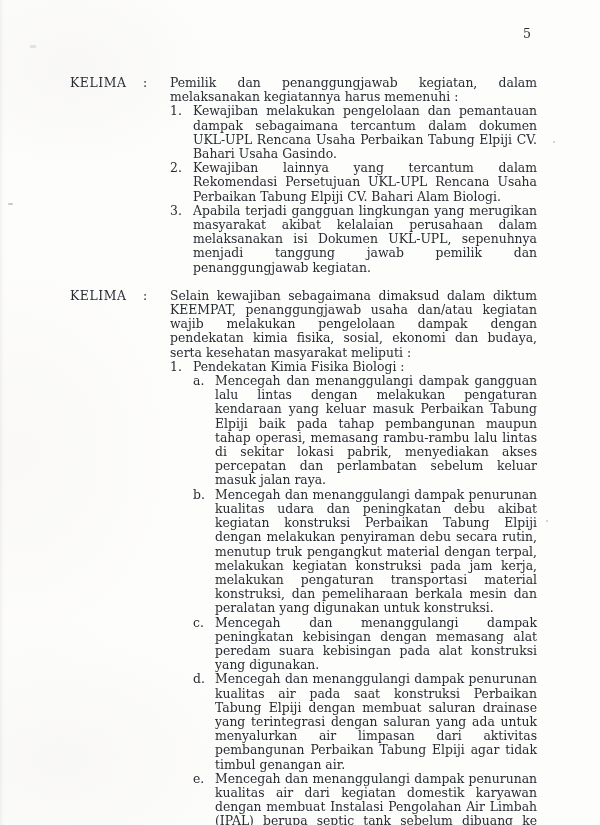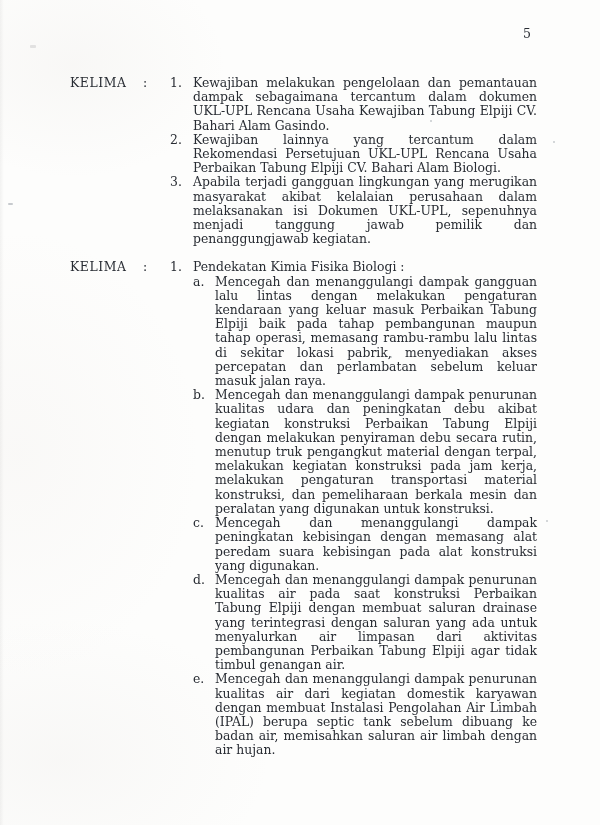--- a/index.html
+++ b/index.html
@@ -76,6 +76,7 @@
       <div class="dictum-label">KELIMA</div>
       <div class="dictum-colon">:</div>
       <div class="dictum-content">
+        <p class="para">Pemilik dan penanggungjawab kegiatan, dalam melaksanakan kegiatannya harus memenuhi :</p>
         <div class="list">
           <div class="li">
             <span class="li-marker">1.</span>

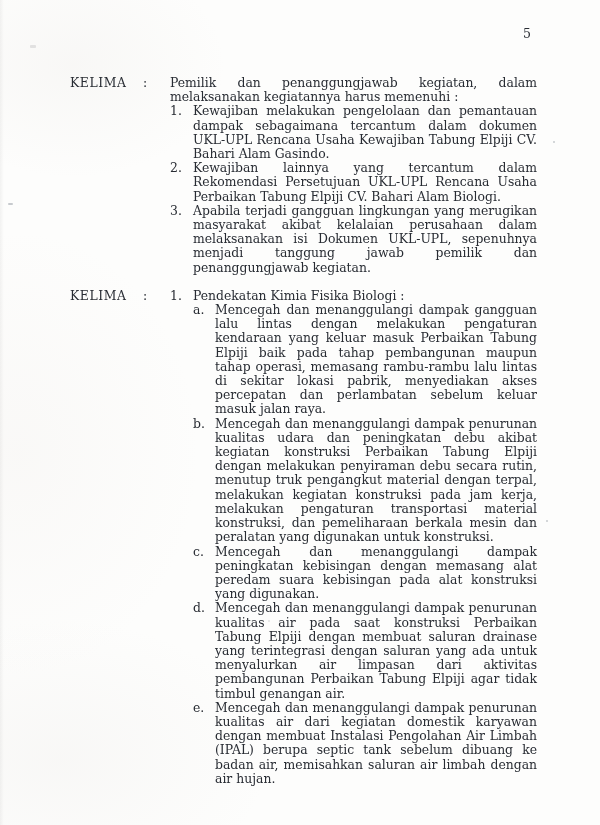--- a/index.html
+++ b/index.html
@@ -80,7 +80,7 @@
         <div class="list">
           <div class="li">
             <span class="li-marker">1.</span>
-            <span class="li-text">Kewajiban melakukan pengelolaan dan pemantauan dampak sebagaimana tercantum dalam dokumen UKL-UPL Rencana Usaha Kewajiban Tabung Elpiji CV. Bahari Alam Gasindo.</span>
+            <span class="li-text">Kewajiban melakukan pengelolaan dan pemantauan dampak sebagaimana tercantum dalam dokumen UKL-UPL Rencana Usaha Perbaikan Tabung Elpiji CV. Bahari Usaha Gasindo.</span>
           </div>
           <div class="li">
             <span class="li-marker">2.</span>

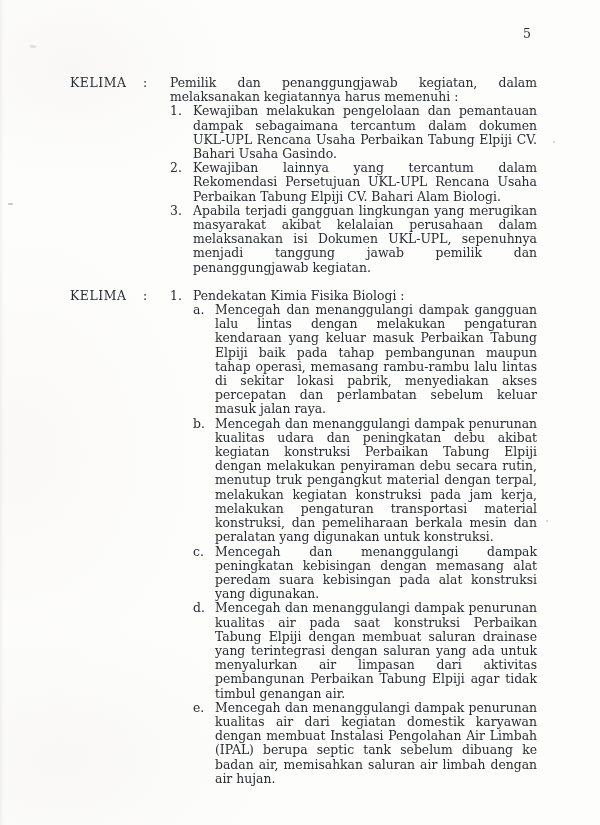--- a/index.html
+++ b/index.html
@@ -98,6 +98,7 @@
       <div class="dictum-label">KELIMA</div>
       <div class="dictum-colon">:</div>
       <div class="dictum-content">
+        <p class="para">Selain kewajiban sebagaimana dimaksud dalam diktum KEEMPAT, penanggungjawab usaha dan/atau kegiatan wajib melakukan pengelolaan dampak dengan pendekatan kimia fisika, sosial, ekonomi dan budaya, serta kesehatan masyarakat meliputi :</p>
         <div class="list">
           <div class="li">
             <span class="li-marker">1.</span>

